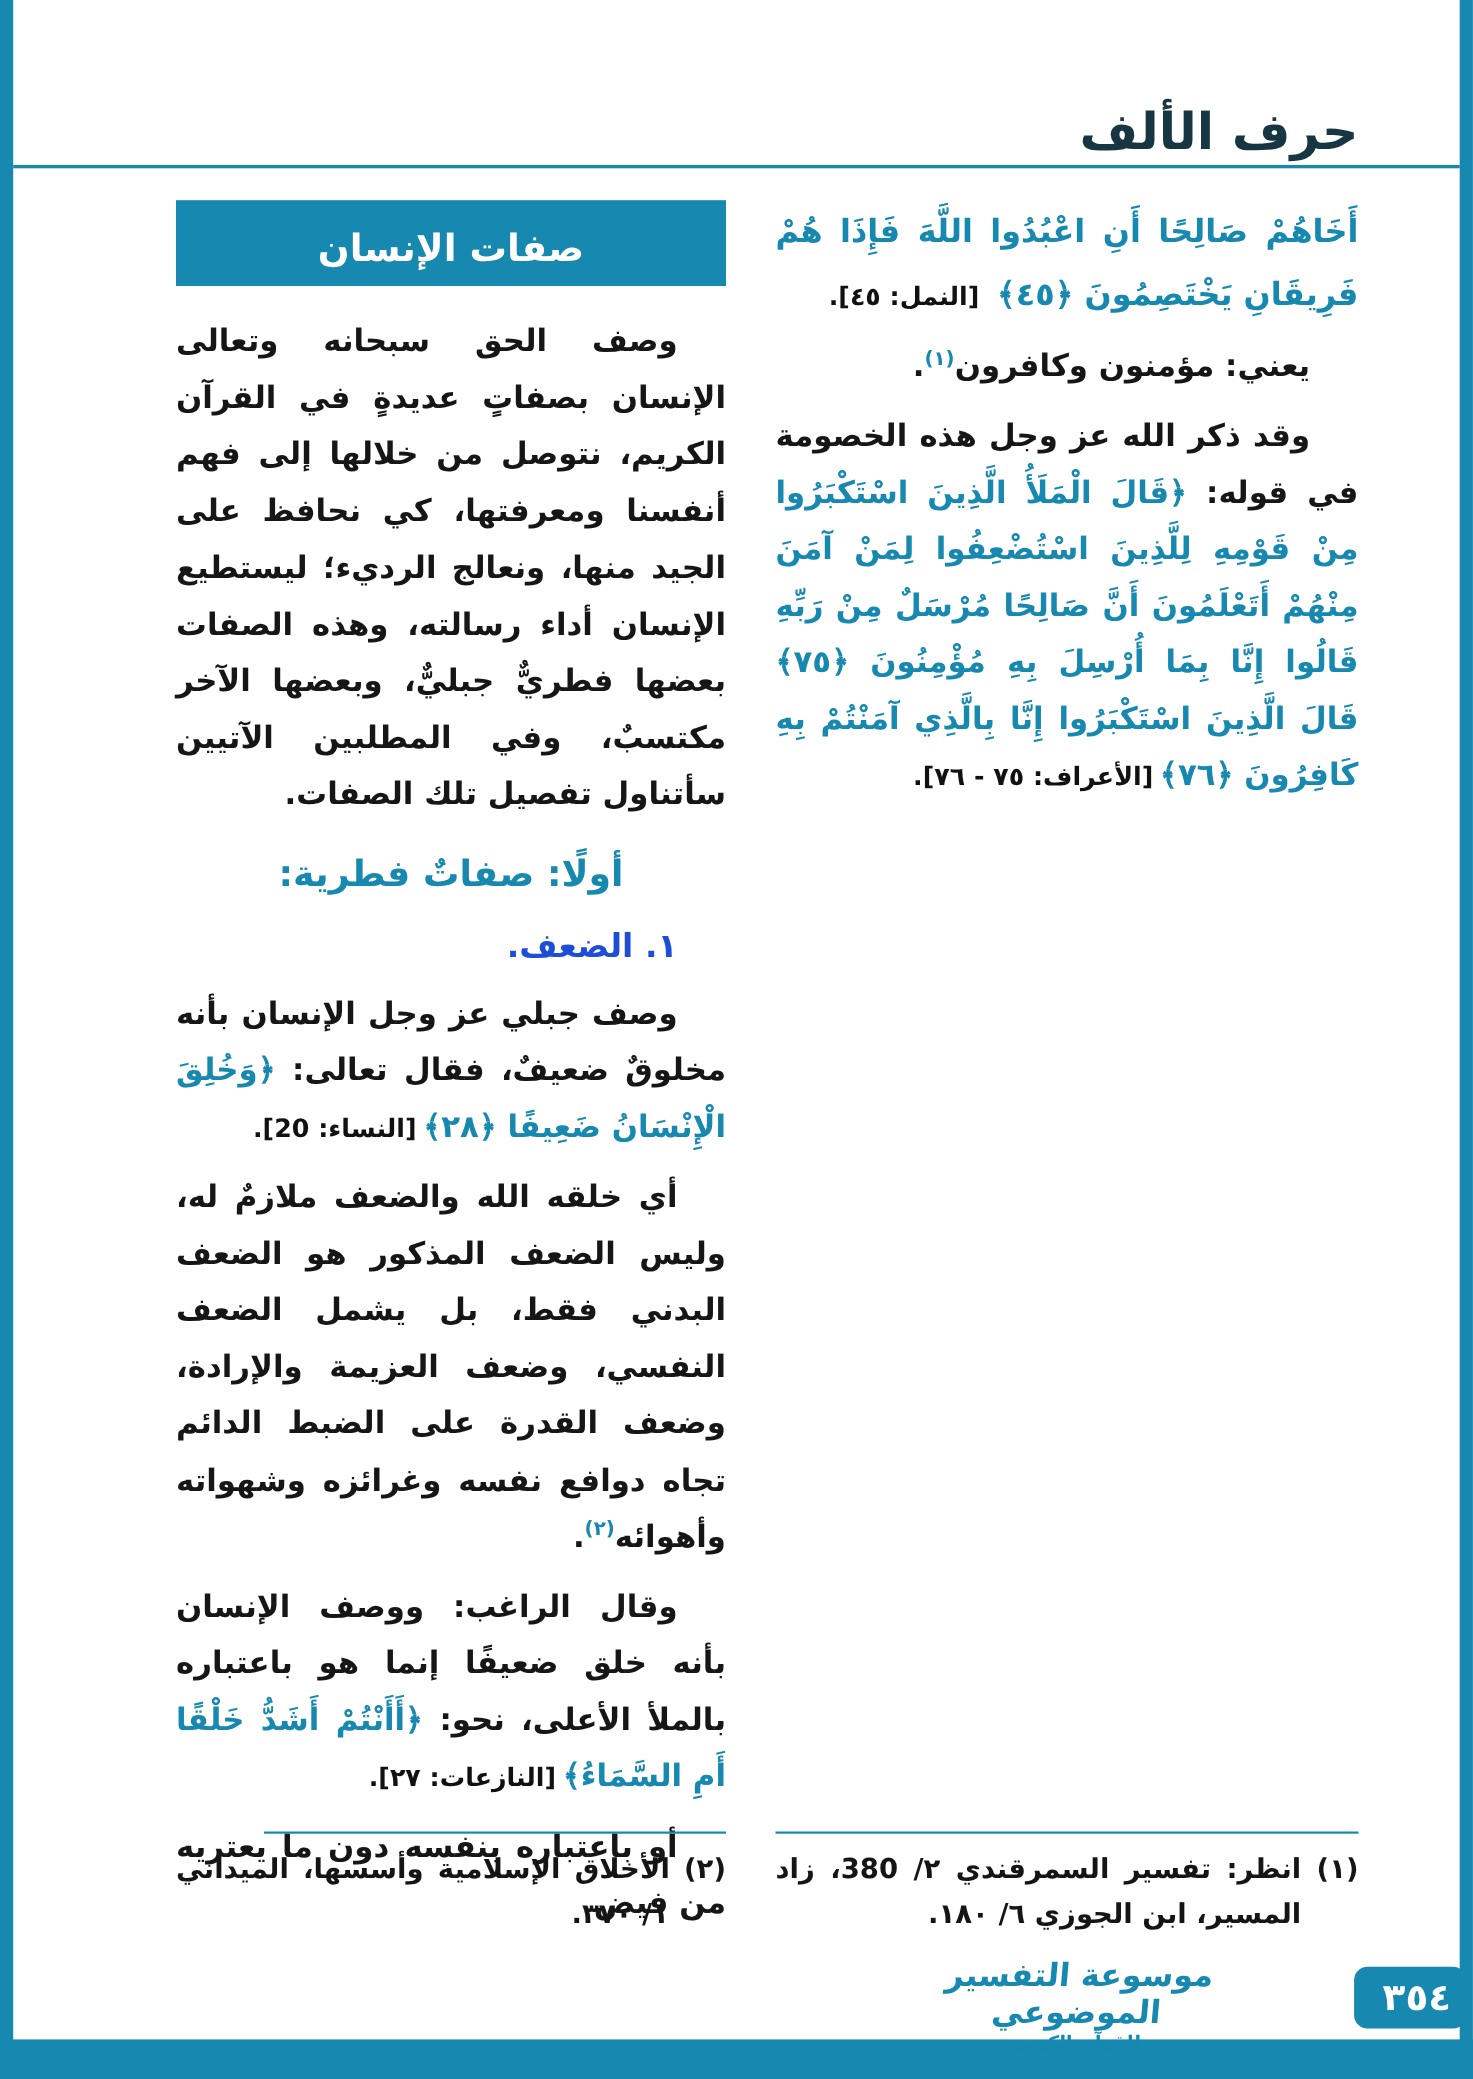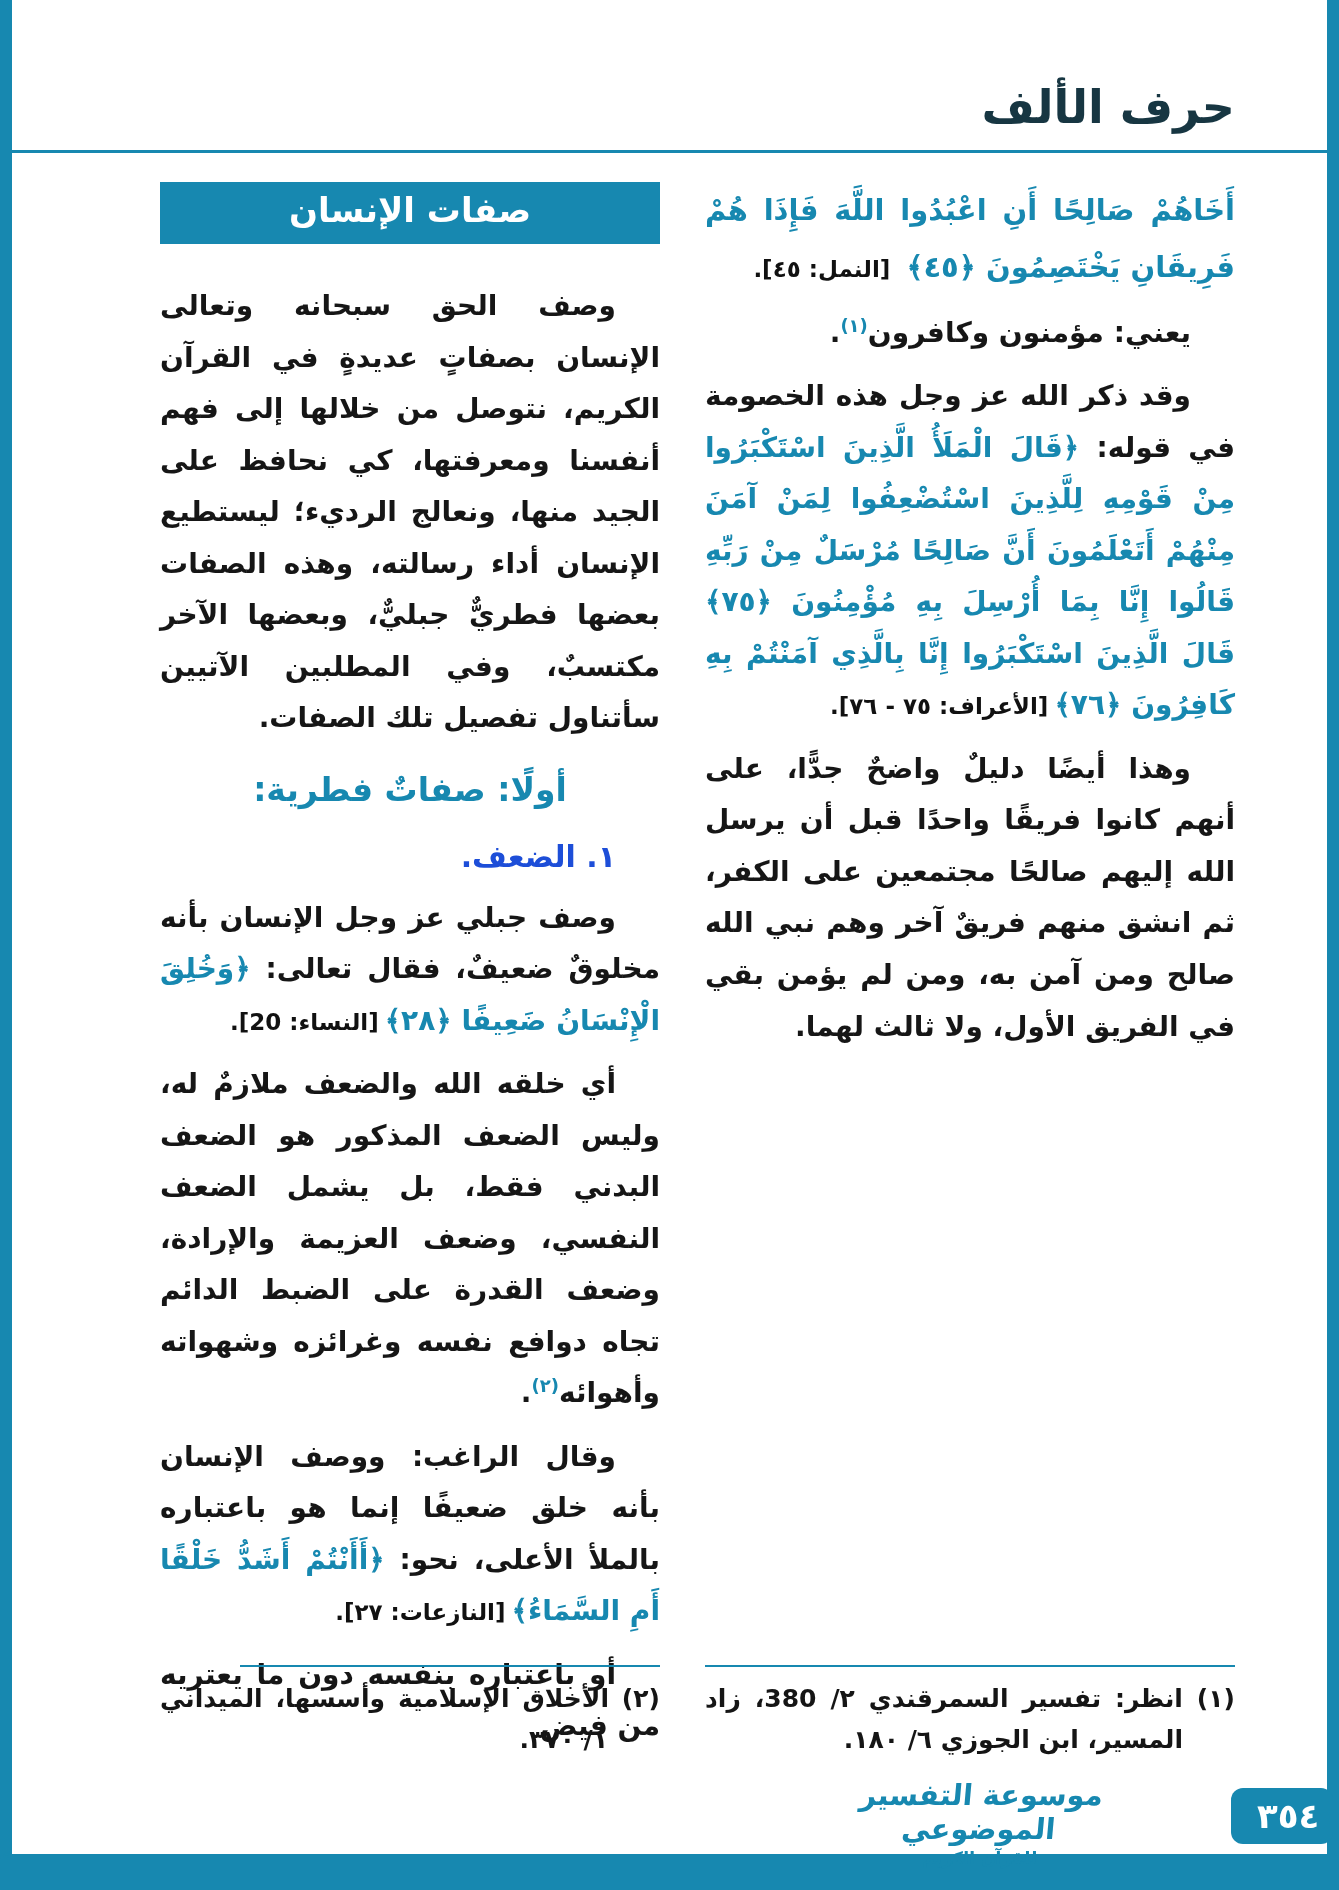--- a/index.html
+++ b/index.html
@@ -24,7 +24,7 @@
 
   
   .chapter {
-    position: absolute; top: 80px; right: 104px;
+    position: absolute; top: 92px; right: 104px;
     font-size: 46px; font-weight: bold; color: #173642;
     letter-spacing: 1px;
   }

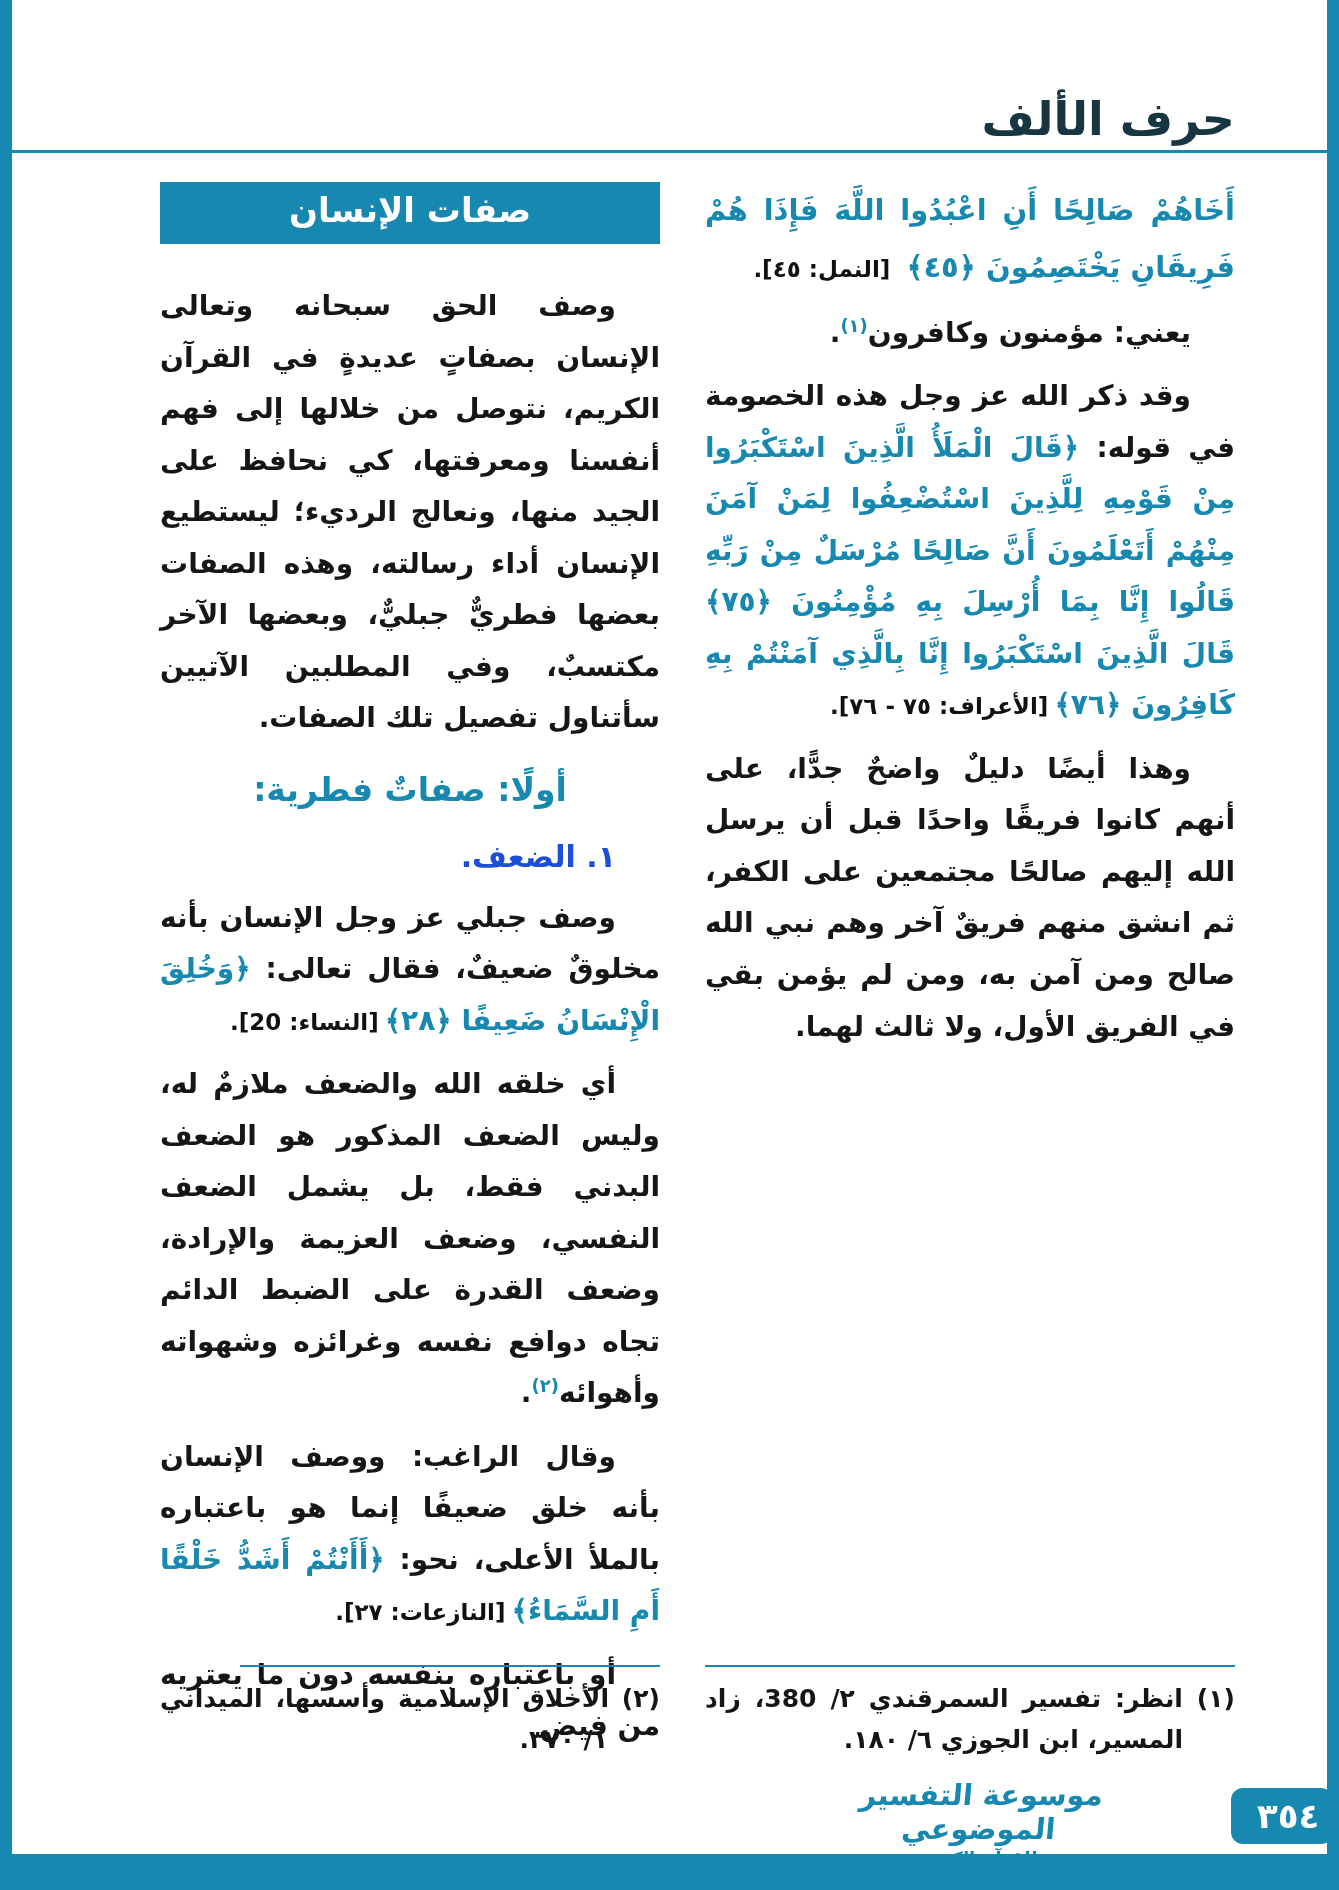--- a/index.html
+++ b/index.html
@@ -61,7 +61,7 @@
   .banner {
     background: #1788b0; color: #ffffff;
     font-size: 34px; font-weight: bold; text-align: center;
-    padding: 8px 0 14px; margin-bottom: 36px;
+    padding: 24px 0 14px; margin-bottom: 24px;
   }
   .subheading {
     color: #1788b0; font-size: 33px; font-weight: bold;

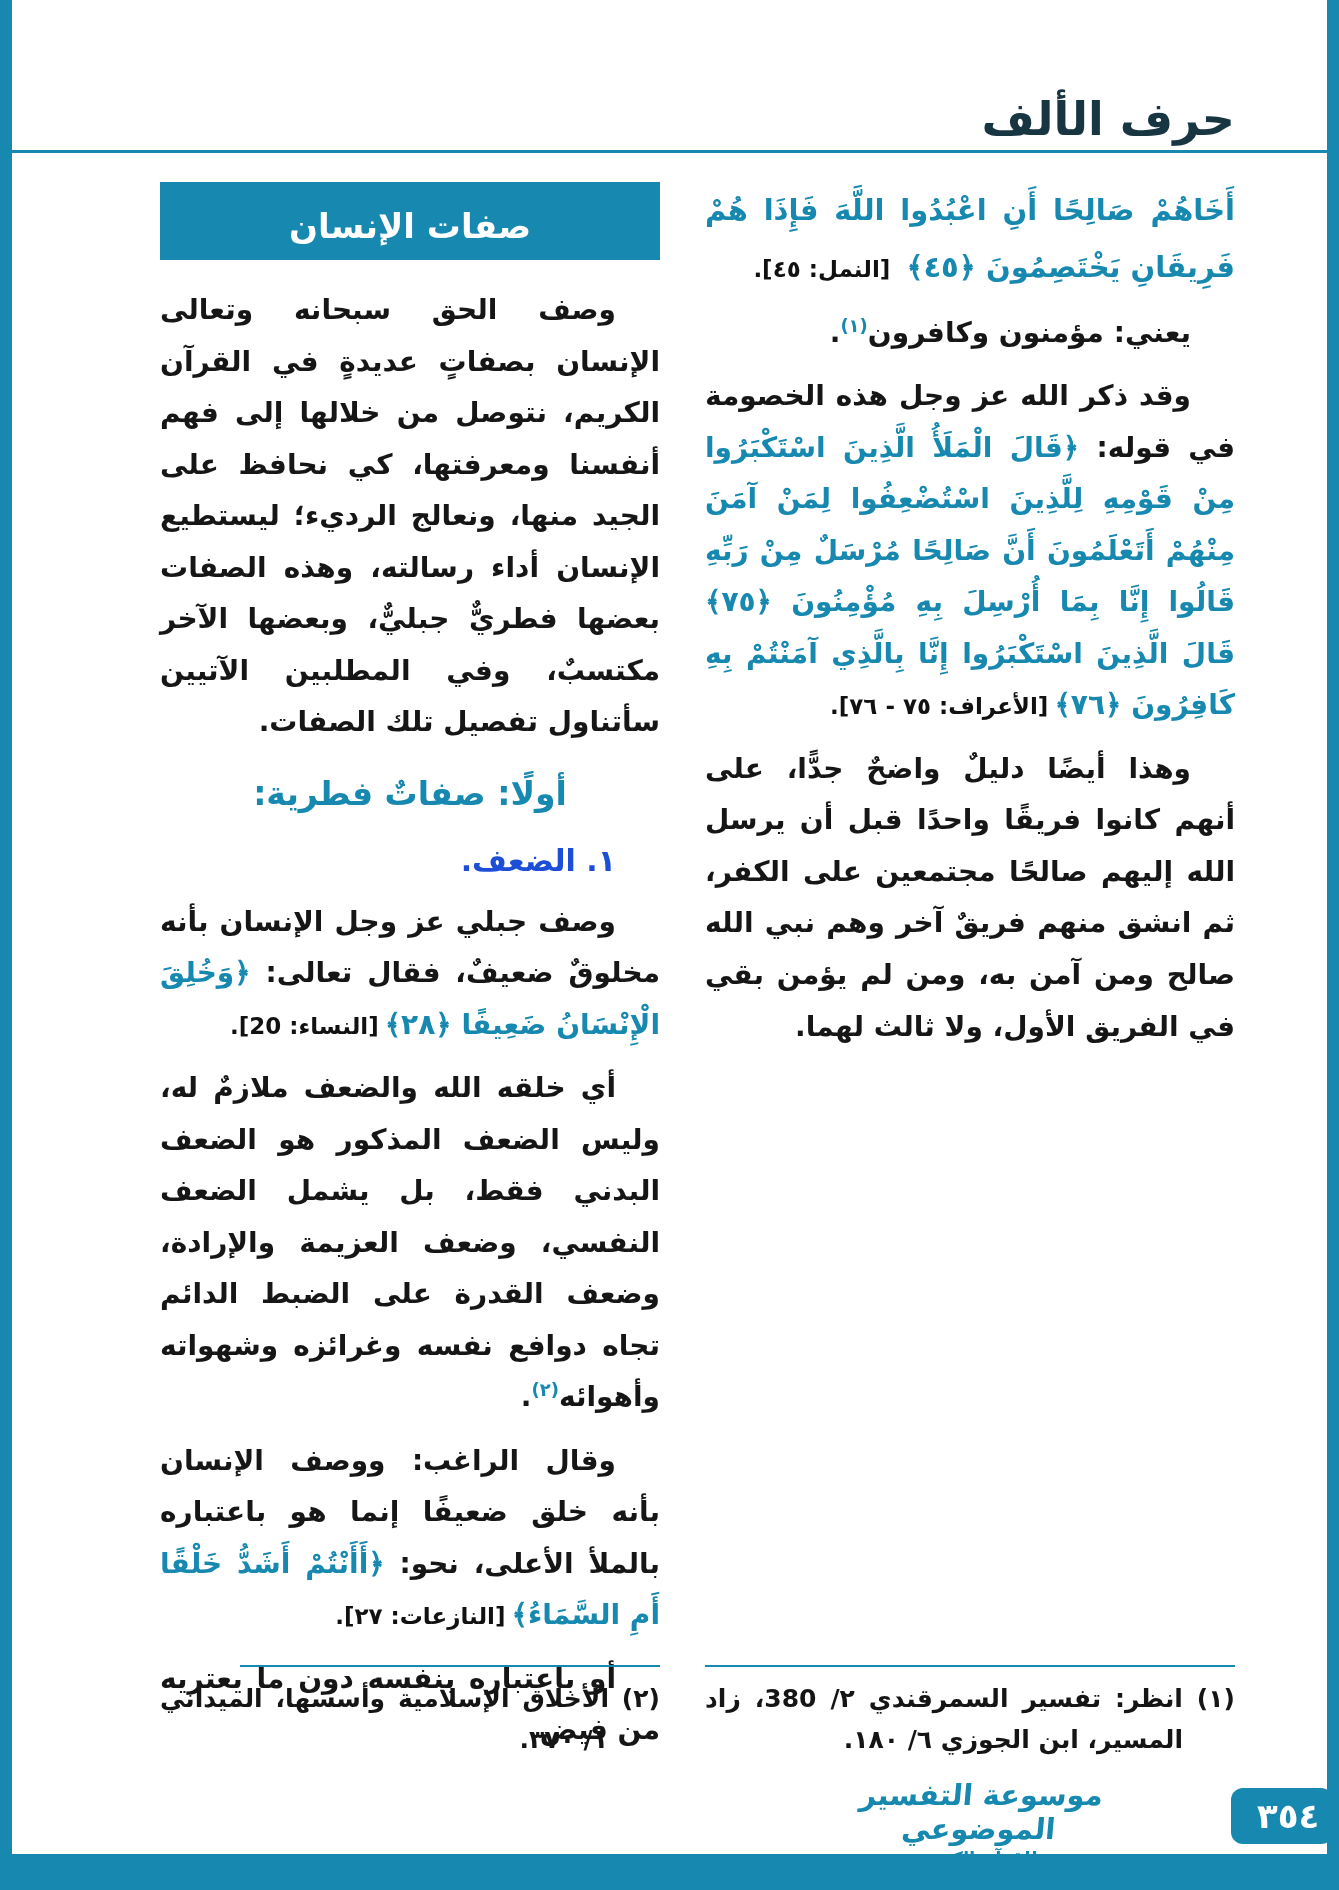--- a/index.html
+++ b/index.html
@@ -131,7 +131,6 @@
         <span>وقد ذكر الله عز وجل هذه الخصومة في قوله: </span><span class="q">﴿قَالَ الْمَلَأُ الَّذِينَ اسْتَكْبَرُوا مِنْ قَوْمِهِ لِلَّذِينَ اسْتُضْعِفُوا لِمَنْ آمَنَ مِنْهُمْ أَتَعْلَمُونَ أَنَّ صَالِحًا مُرْسَلٌ مِنْ رَبِّهِ قَالُوا إِنَّا بِمَا أُرْسِلَ بِهِ مُؤْمِنُونَ ﴿٧٥﴾ قَالَ الَّذِينَ اسْتَكْبَرُوا إِنَّا بِالَّذِي آمَنْتُمْ بِهِ كَافِرُونَ ﴿٧٦﴾</span><span class="ref">[الأعراف: ٧٥ - ٧٦].</span>
       </p>
 
-      <p class="body indent">وهذا أيضًا دليلٌ واضحٌ جدًّا، على أنهم كانوا فريقًا واحدًا قبل أن يرسل الله إليهم صالحًا مجتمعين على الكفر، ثم انشق منهم فريقٌ آخر وهم نبي الله صالح ومن آمن به، ومن لم يؤمن بقي في الفريق الأول، ولا ثالث لهما.</p>
     </section>
 
     <section class="col-second">

